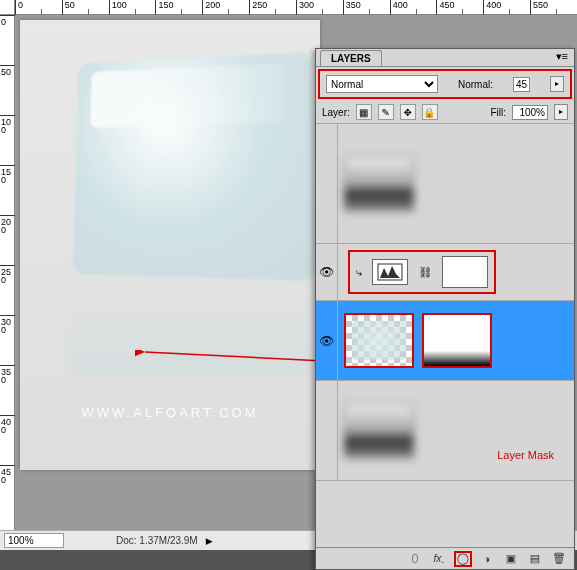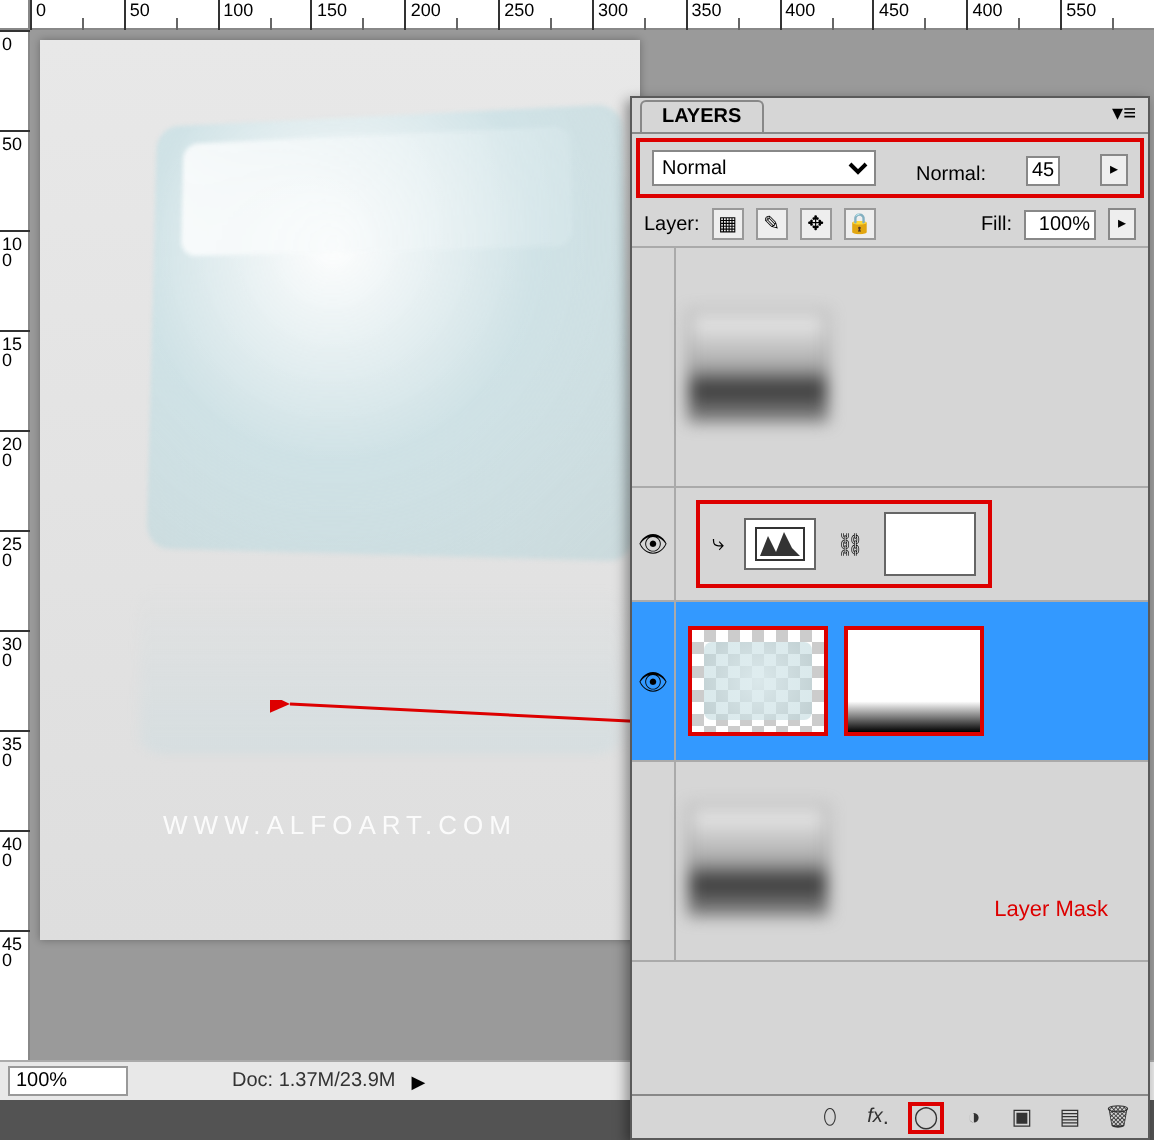--- a/index.html
+++ b/index.html
@@ -32,7 +32,7 @@
 .panel-tab .tab { background: #d6d6d6; border: 1px solid #888; border-bottom: none; padding: 2px 10px; font-size: 10px; font-weight: bold; margin-left: 4px; border-radius: 3px 3px 0 0; }
 .panel-tab .menu { margin-left: auto; margin-right: 6px; font-size: 11px; cursor: pointer; }
 
-.blend-row { display: flex; align-items: flex-end; padding: 4px 6px; gap: 20px; border: 2px solid #d00; margin: 2px; }
+.blend-row { display: flex; align-items: center; padding: 4px 6px; gap: 20px; border: 2px solid #d00; margin: 2px; }
 .blend-row select { flex: 1; font-size: 10px; border: 1px solid #888; background: #fff; height: 18px; }
 .blend-row .label { font-size: 10px; }
 .blend-row input { width: 17px; font-size: 10px; border: 1px solid #888; text-align: right; padding: 1px 2px; }

